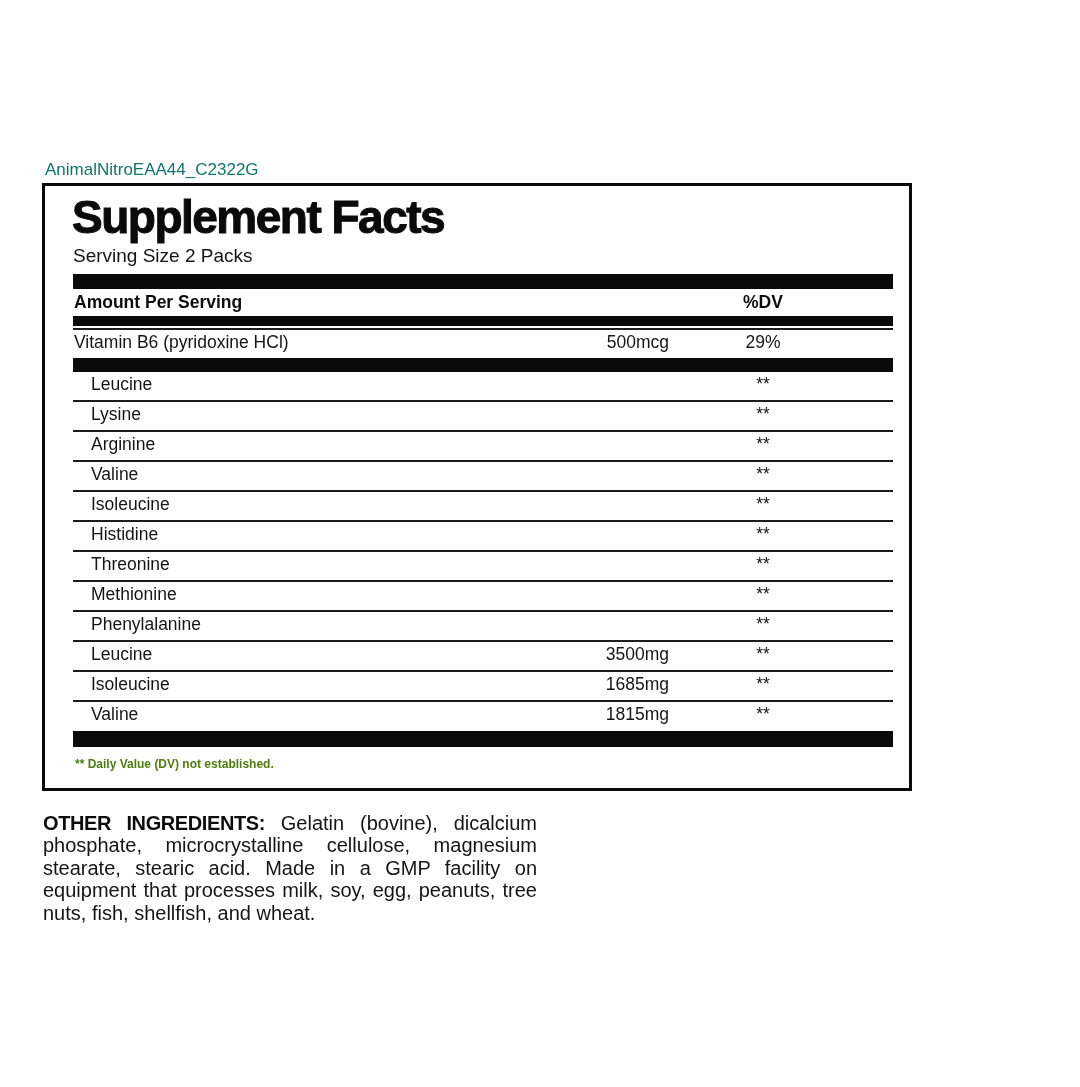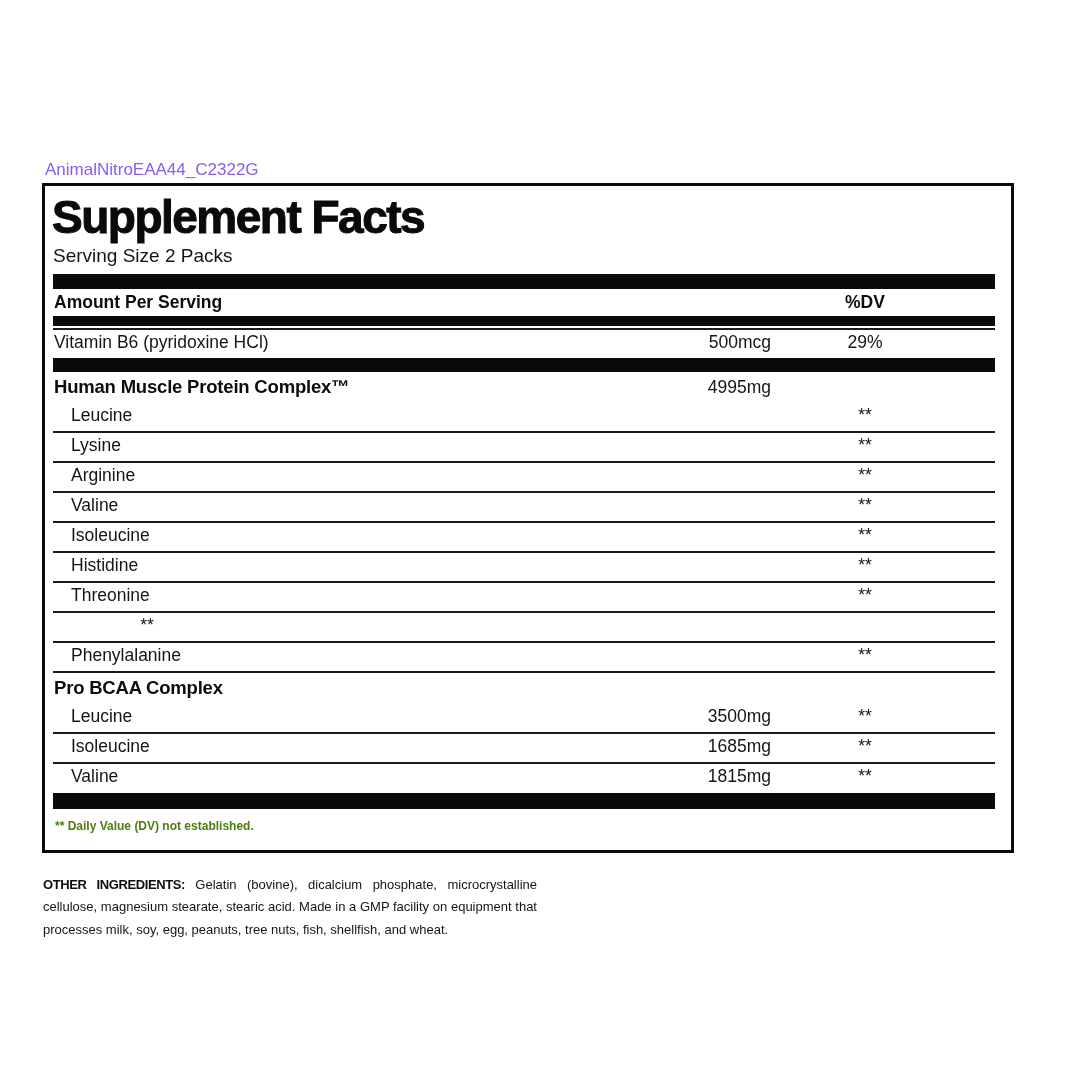--- a/index.html
+++ b/index.html
@@ -20,7 +20,7 @@
     font-size: 17px;
     line-height: 20px;
     margin: 0 16px 3px 3px;
-    color: #8b5cf6;
+    color: #0f766e;
   }
   .facts-box {
     width: 972px;

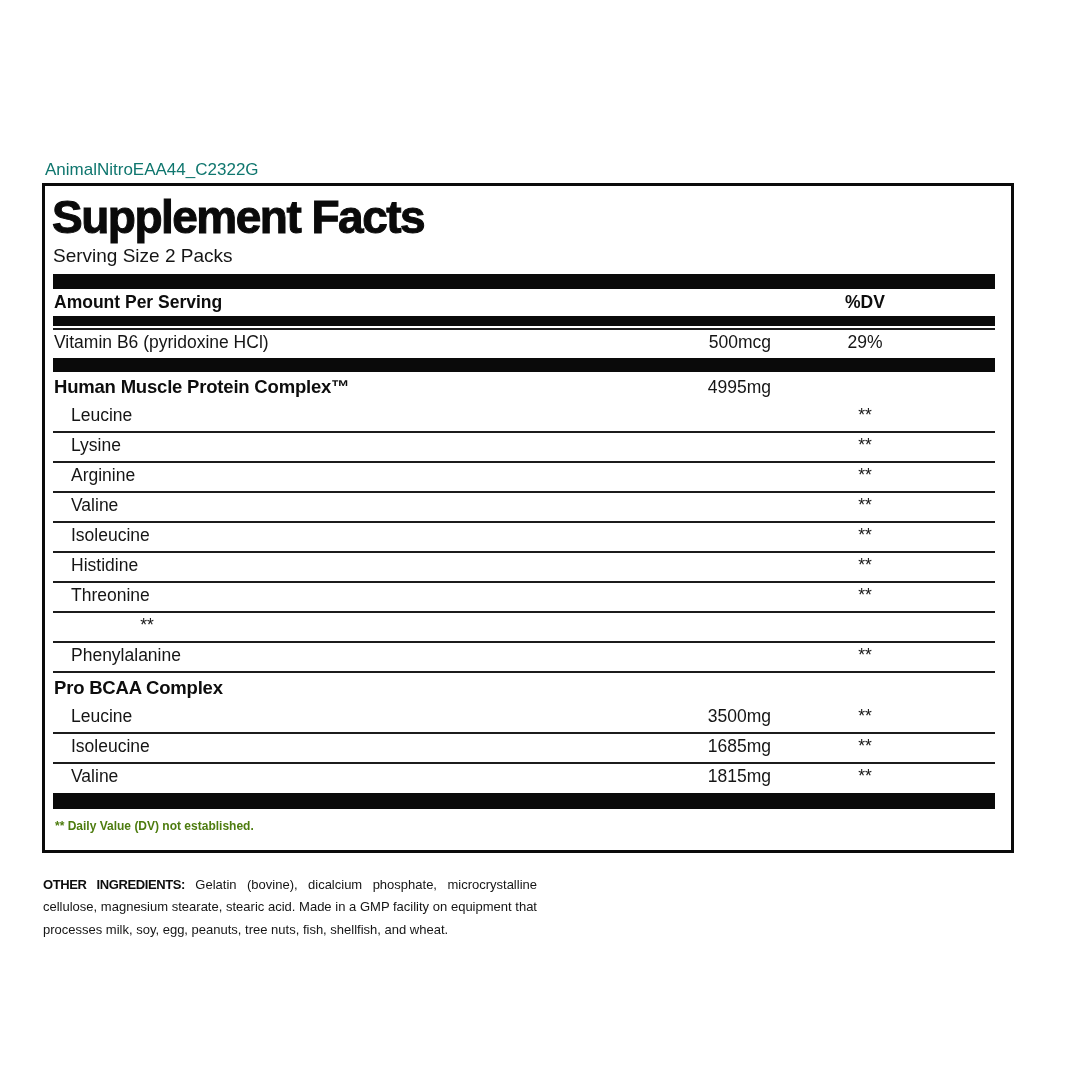--- a/index.html
+++ b/index.html
@@ -23,10 +23,10 @@
     color: #0f766e;
   }
   .facts-box {
-    width: 972px;
+    width: 870px;
     box-sizing: border-box;
     border: 3px solid #0a0a0a;
-    padding: 6px 16px 14px 8px;
+    padding: 6px 16px 14px 28px;
     background: #ffffff;
   }
   .title {

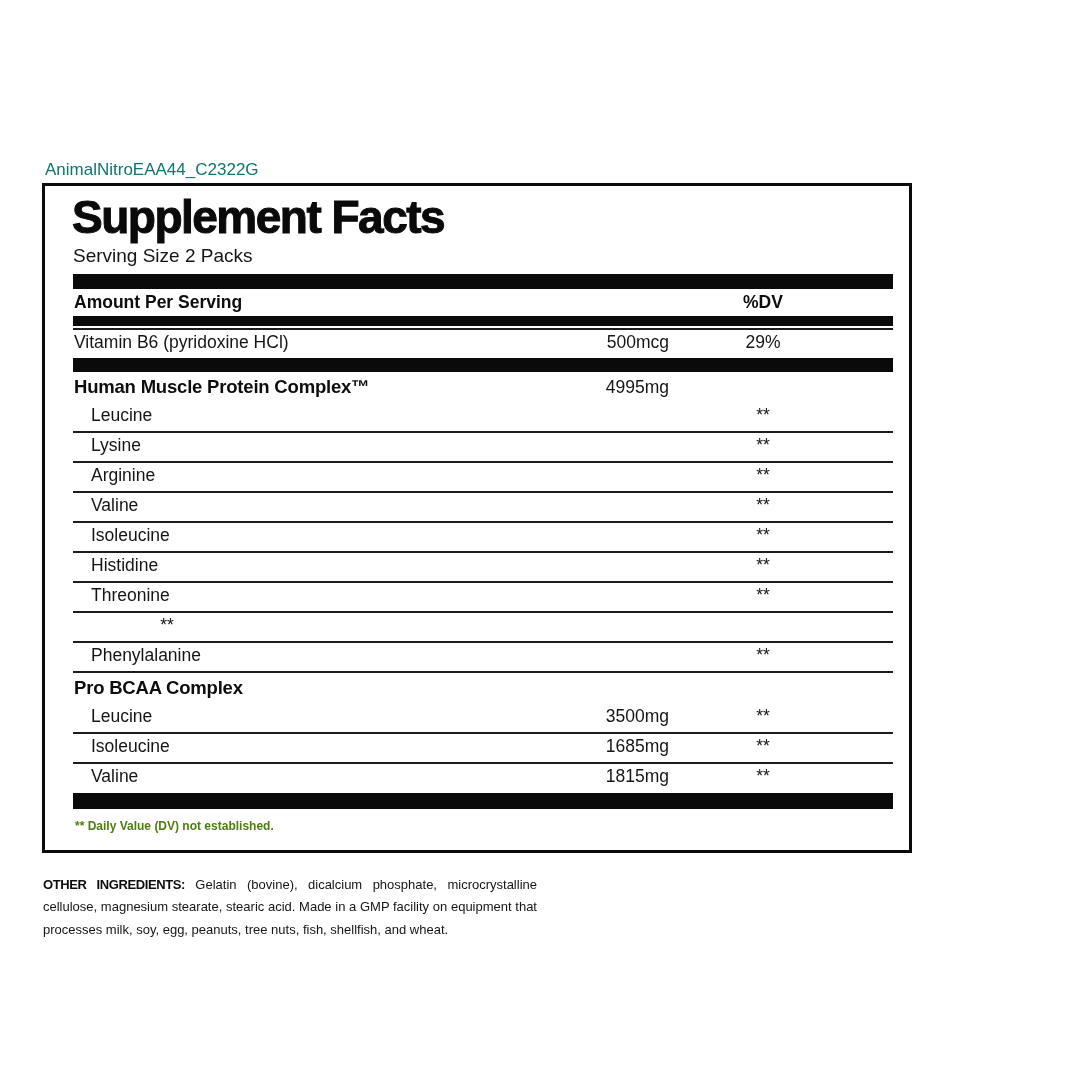--- a/index.html
+++ b/index.html
@@ -150,13 +150,6 @@
           <div class="cell-dv">29%</div>
         </div>
         <div class="bar bar-c"></div>
-        <div class="row section">
-          <div class="cell-main">
-            <span class="nm">Human Muscle Protein Complex™</span>
-            <span class="amt">4995mg</span>
-          </div>
-          <div class="cell-dv"></div>
-        </div>
         <div class="row indent">
           <div class="cell-main">
             <span class="nm">Leucine</span>

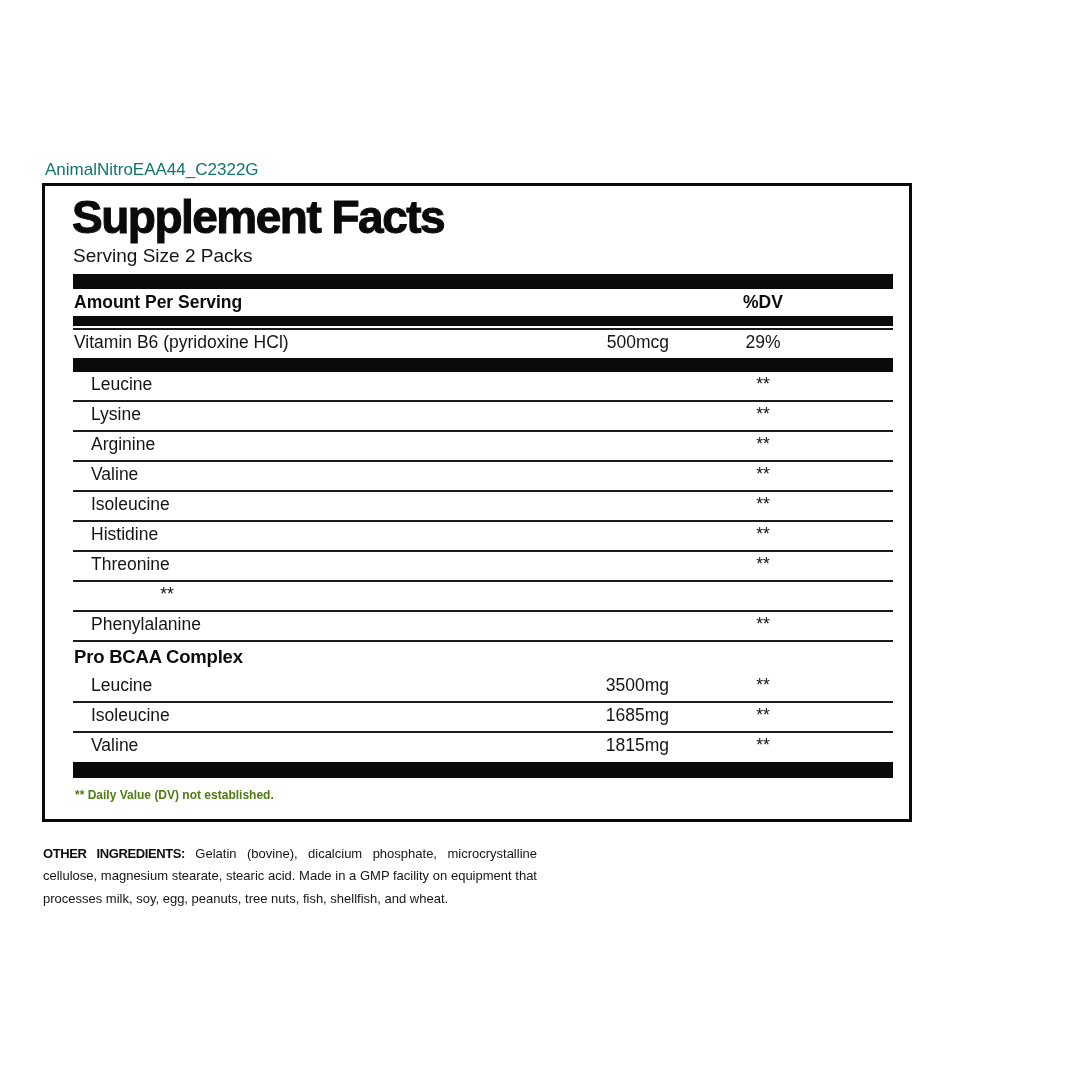--- a/index.html
+++ b/index.html
@@ -207,6 +207,10 @@
         </div>
         <div class="sep"></div>
         <div class="row indent">
+          <div class="cell-main">
+            <span class="nm">Methionine</span>
+            <span class="amt"></span>
+          </div>
           <div class="cell-dv">**</div>
         </div>
         <div class="sep"></div>

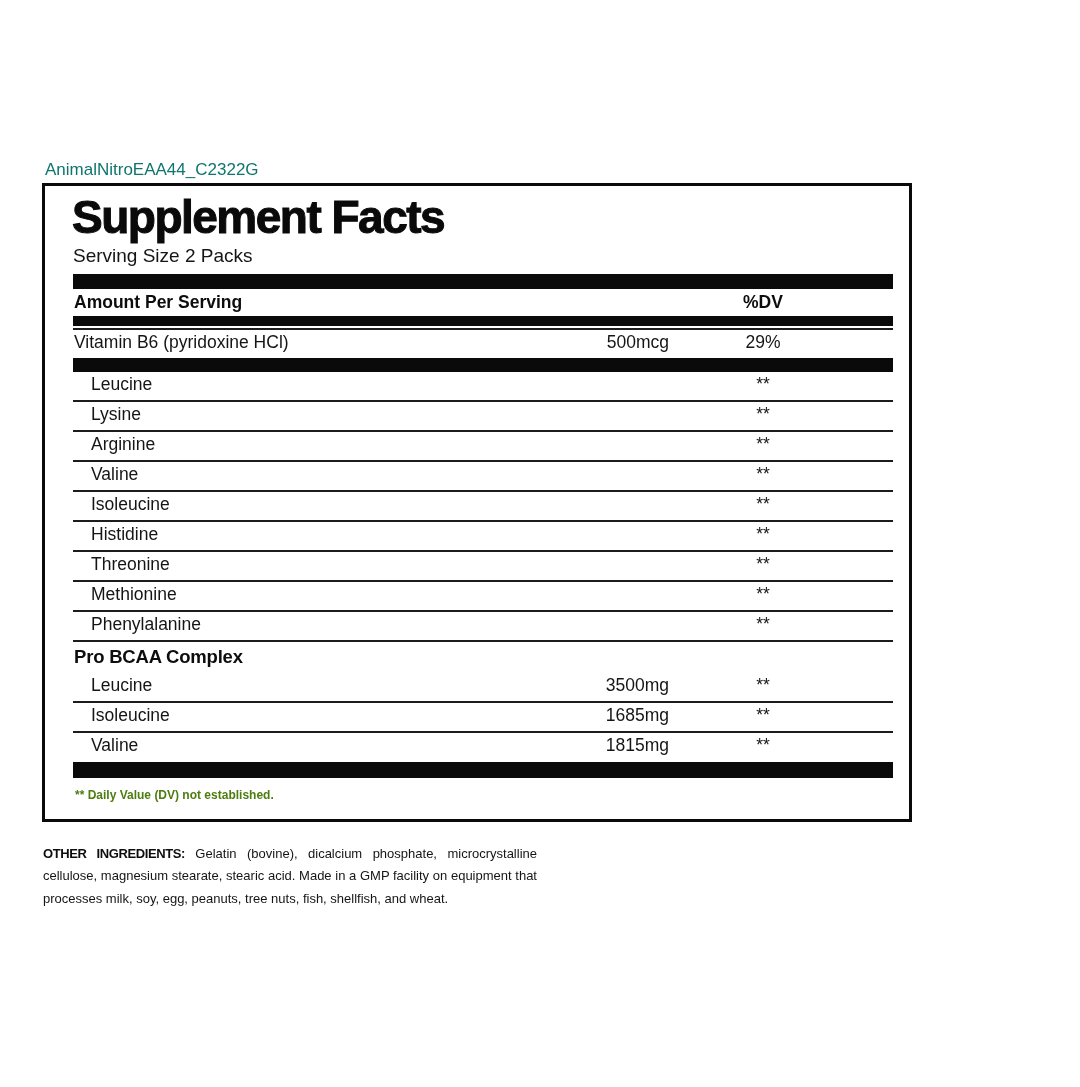--- a/index.html
+++ b/index.html
@@ -222,13 +222,6 @@
           <div class="cell-dv">**</div>
         </div>
         <div class="sep"></div>
-        <div class="row section">
-          <div class="cell-main">
-            <span class="nm">Pro BCAA Complex</span>
-            <span class="amt"></span>
-          </div>
-          <div class="cell-dv"></div>
-        </div>
         <div class="row indent">
           <div class="cell-main">
             <span class="nm">Leucine</span>

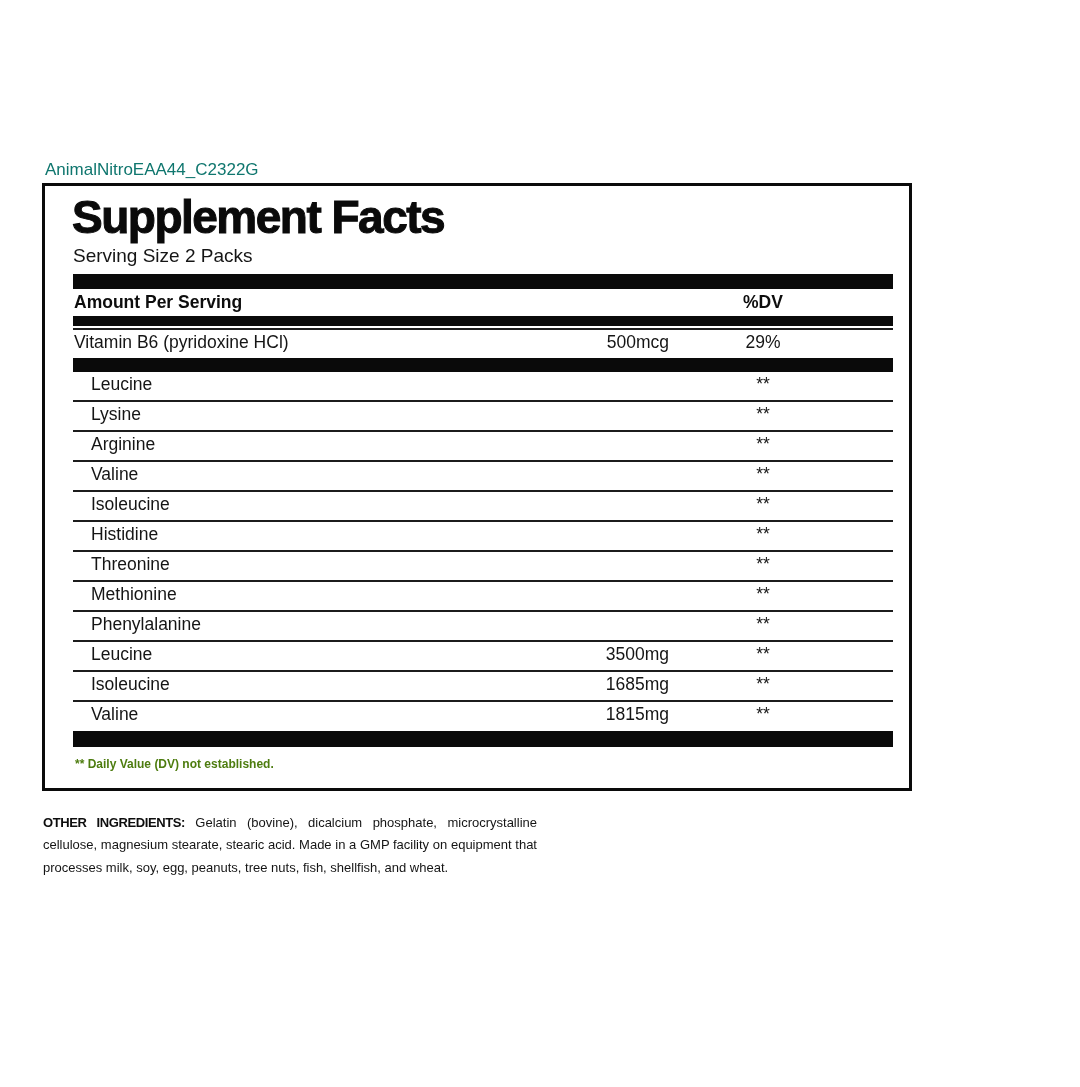--- a/index.html
+++ b/index.html
@@ -106,7 +106,7 @@
   .other {
     width: 494px;
     margin: 21px 0 0 1px;
-    font-size: 13px;
+    font-size: 20px;
     line-height: 22.5px;
     text-align: justify;
     color: #151515;

